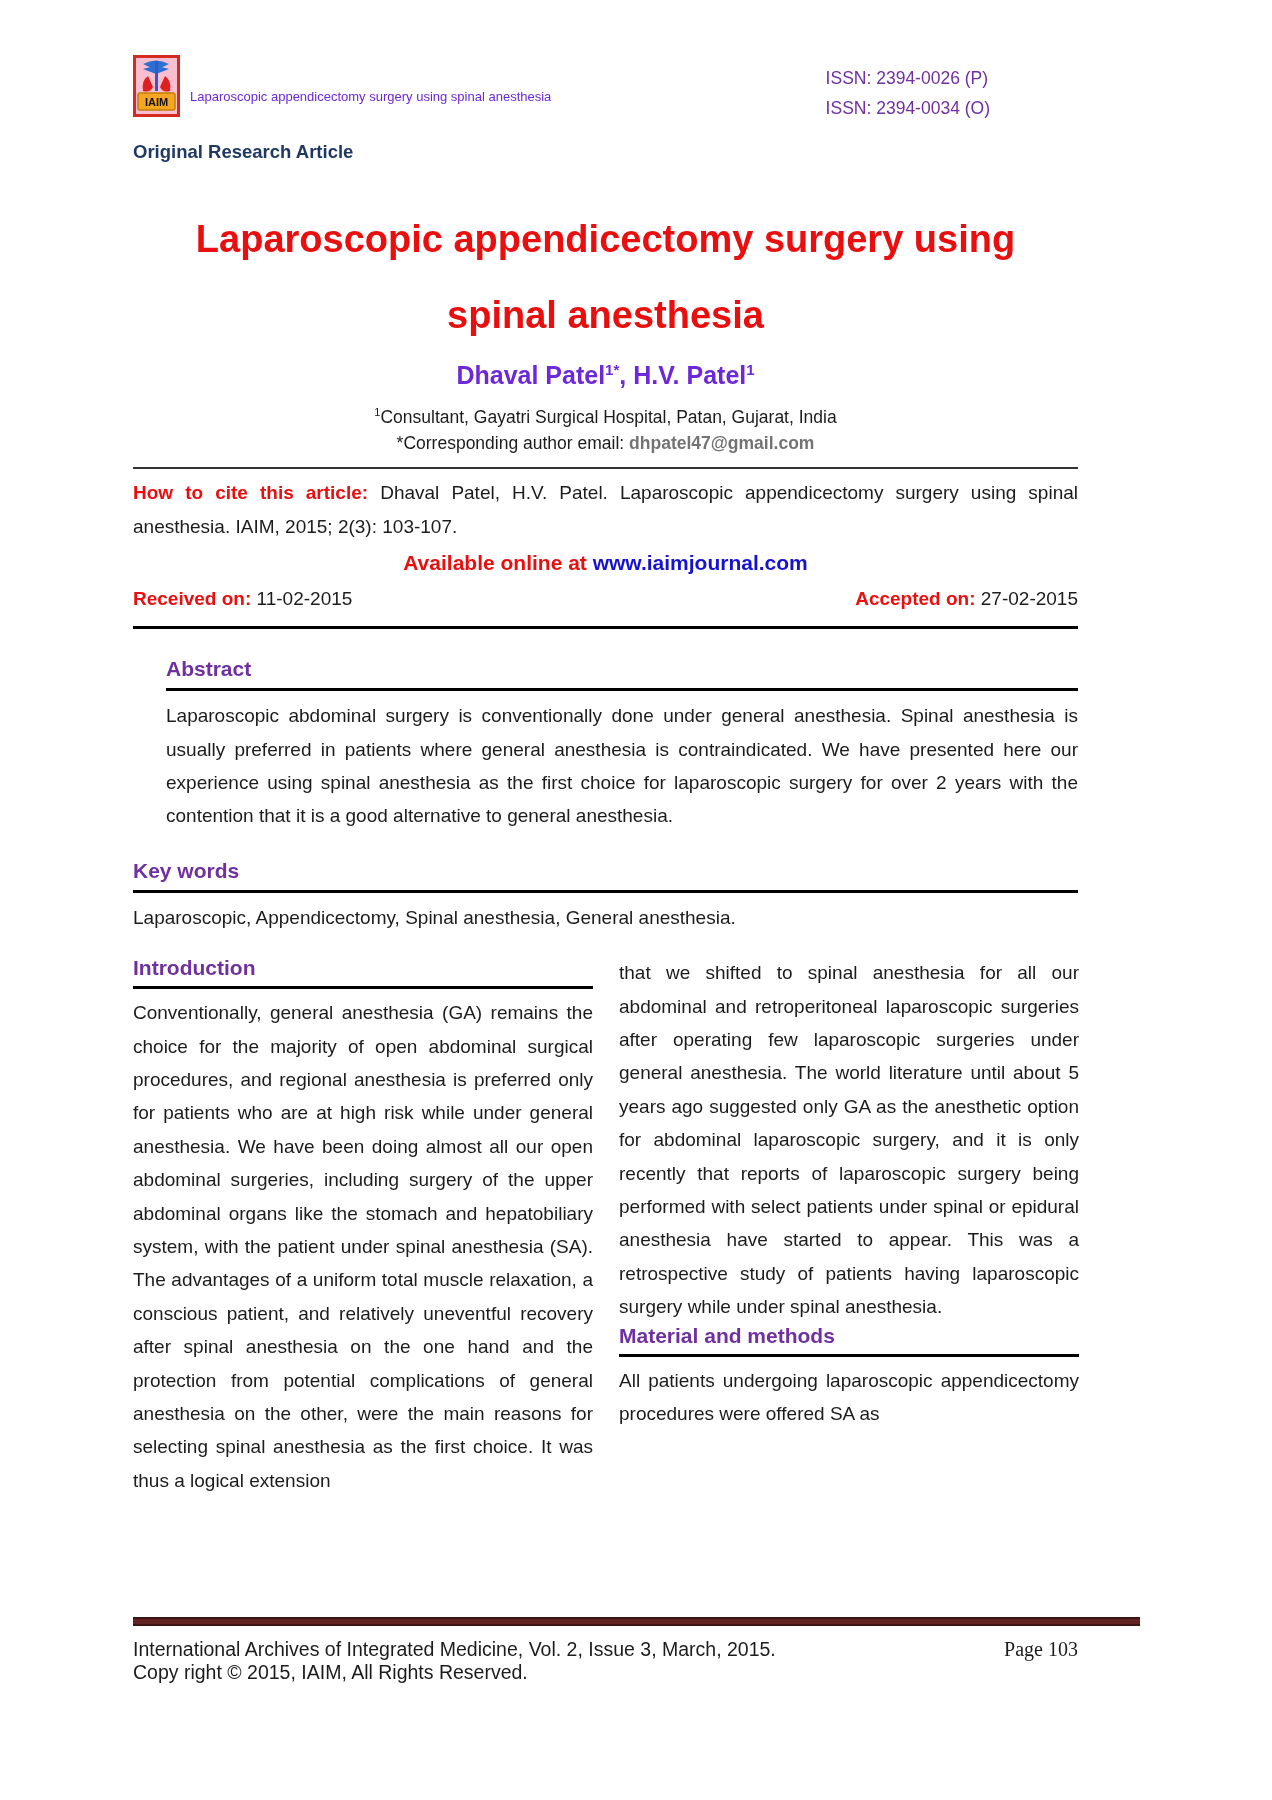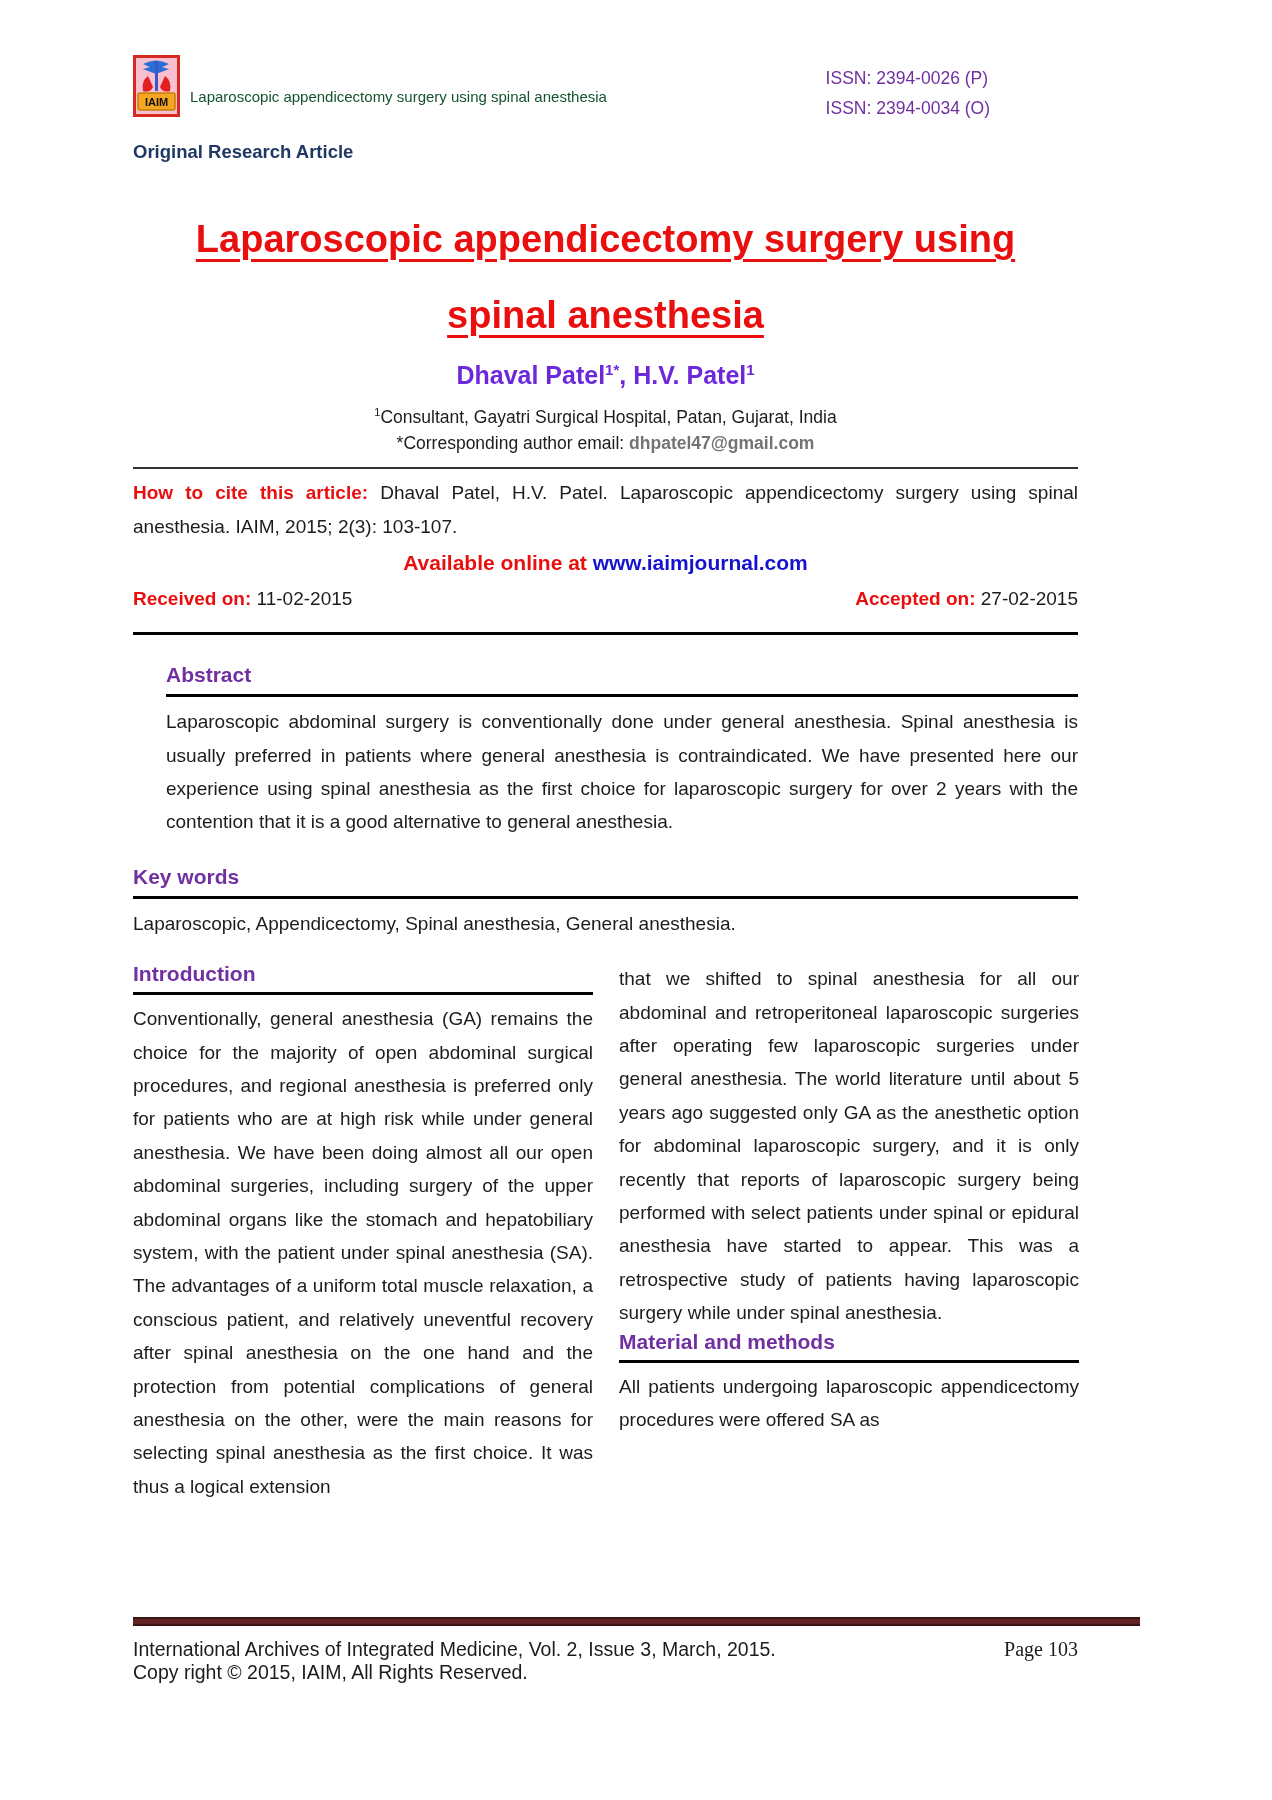--- a/index.html
+++ b/index.html
@@ -18,7 +18,7 @@
   .hdr{display:flex;align-items:flex-start;}
   .hdr-left{display:flex;align-items:center;flex:1;}
   .logo{width:47px;height:62px;flex:0 0 auto;}
-  .running-title{font-size:15px;margin-left:10px;color:#14532d;position:relative;top:10px;}
+  .running-title{font-size:13px;margin-left:10px;color:#6d28d9;position:relative;top:10px;}
   .issn{margin-right:88px;text-align:left;font-weight:normal;color:#7030a0;font-size:17.5px;line-height:30px;white-space:nowrap;position:relative;top:8px;}
   .article-type{margin-top:24px;font-weight:bold;font-size:18.5px;color:#1f3864;}
   

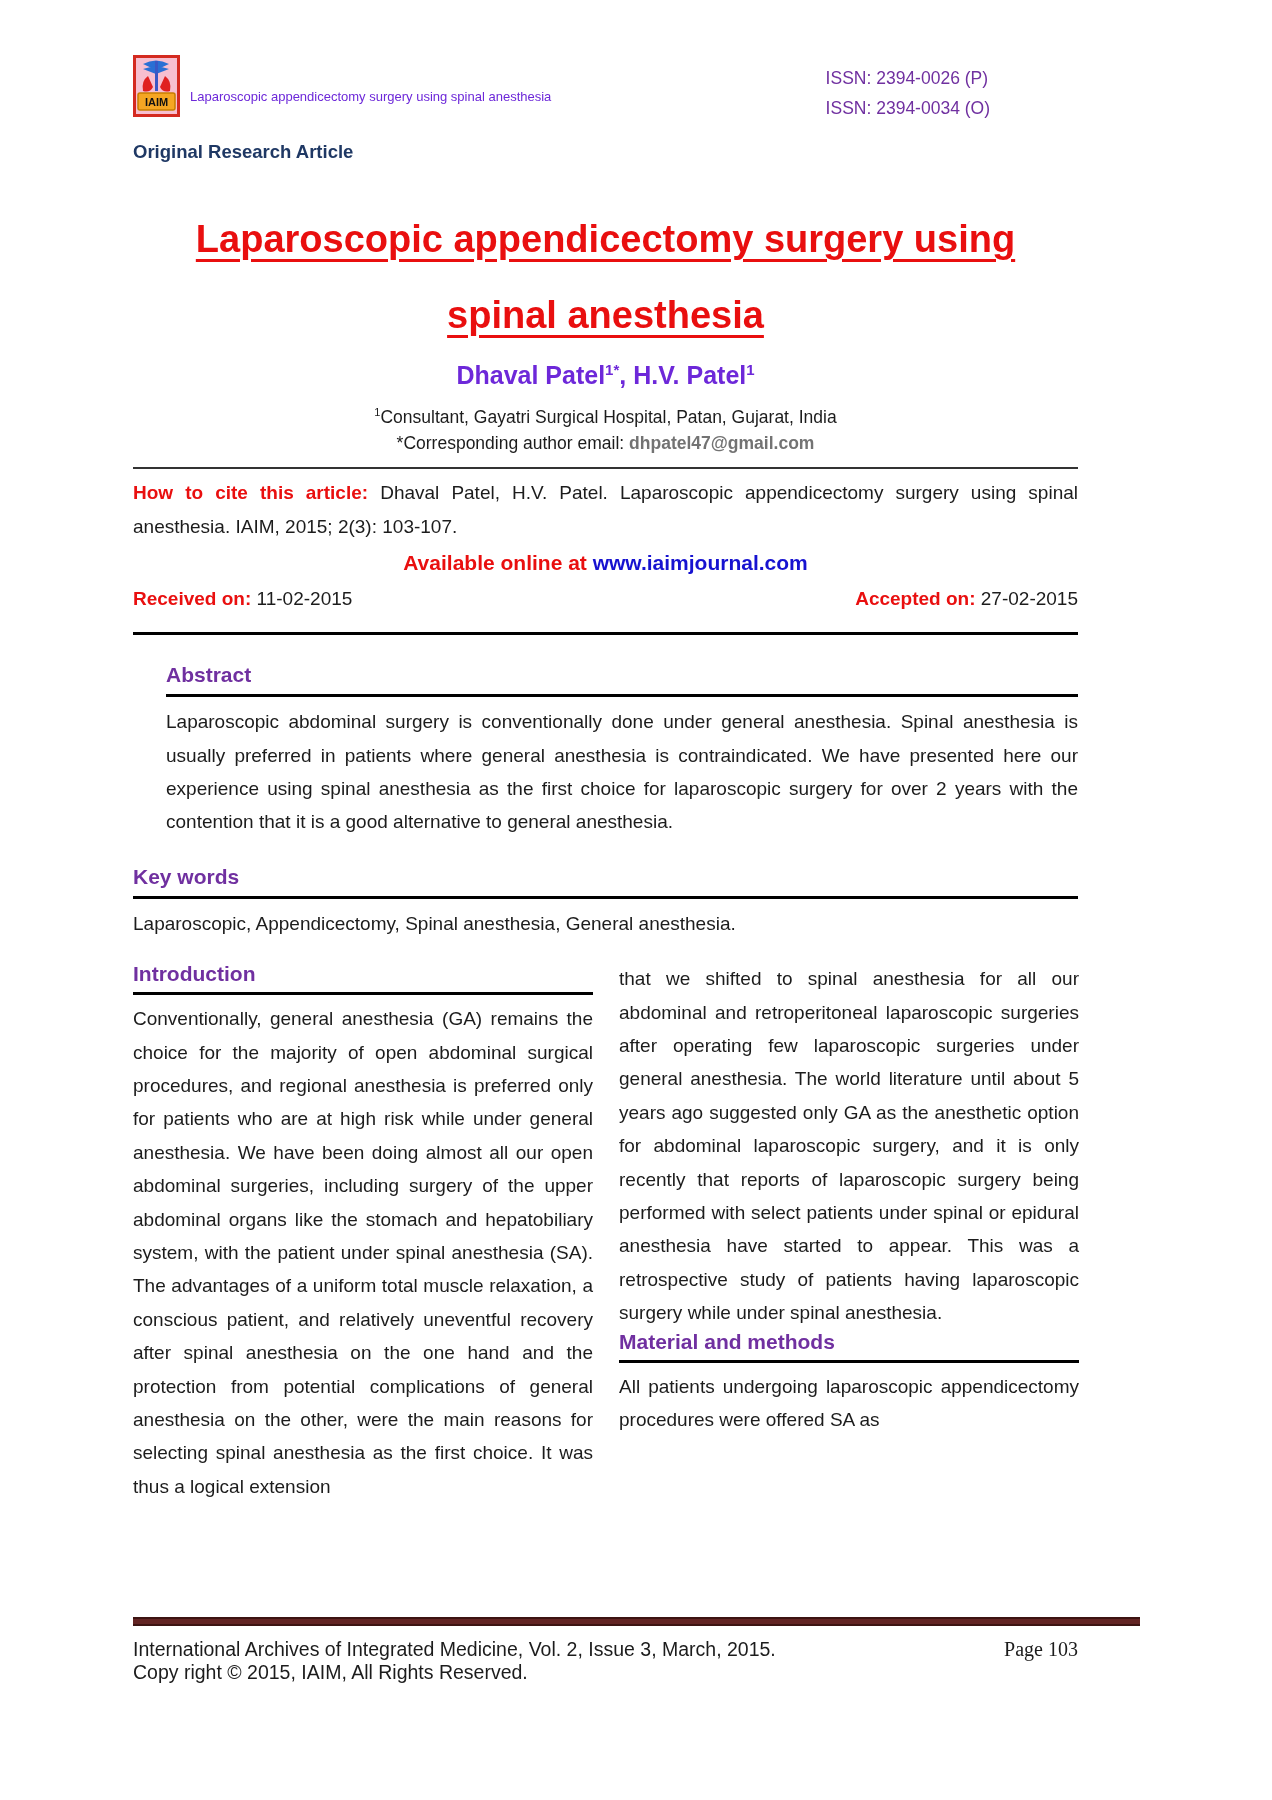--- a/index.html
+++ b/index.html
@@ -23,7 +23,7 @@
   .article-type{margin-top:24px;font-weight:bold;font-size:18.5px;color:#1f3864;}
   
   .main-title{margin:38px 0 0 0;text-align:center;font-size:38px;font-weight:bold;color:#e90f0f;line-height:76px;}
-  .main-title span{text-decoration:underline;text-decoration-thickness:3px;text-underline-offset:7px;display:inline-block;}
+  .main-title span{text-decoration-thickness:3px;text-underline-offset:7px;display:inline-block;}
   .authors{margin-top:8px;text-align:center;font-size:25px;font-weight:bold;color:#6d28d9;}
   .authors sup{font-size:15px;}
   .affiliation{margin-top:16px;text-align:center;font-size:17.5px;}

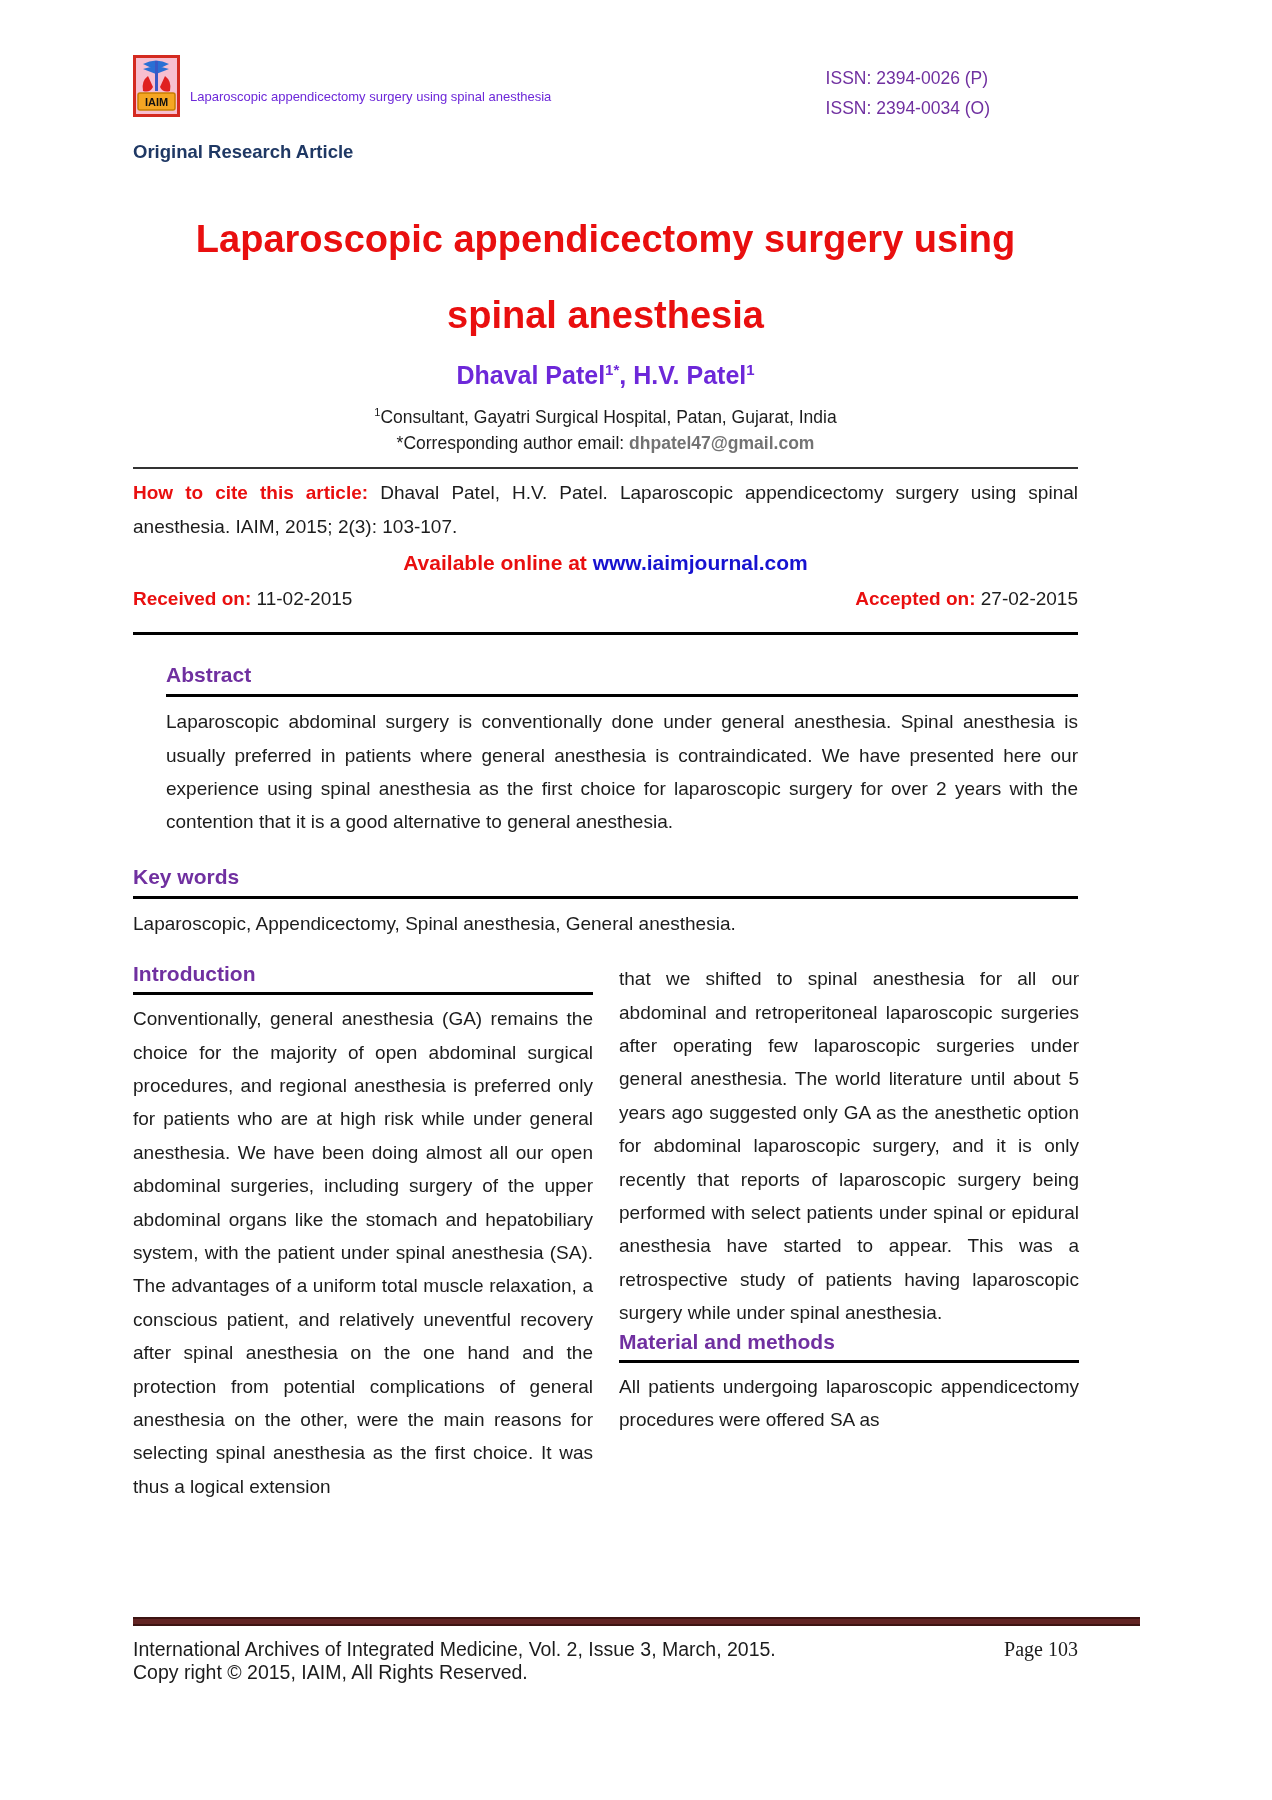--- a/index.html
+++ b/index.html
@@ -31,7 +31,7 @@
   .corresponding{margin-top:5px;text-align:center;font-size:17.5px;}
   .email{color:#737373;font-weight:bold;}
   
-  .citebox{margin-top:13px;border-top:2px solid #333;border-bottom:3px solid #000;padding:7px 0 16px 0;}
+  .citebox{margin-top:13px;border-top:2px solid #333;border-bottom:3px solid #000;padding:7px 0 10px 0;}
   .cite-par{font-size:19px;line-height:34px;text-align:justify;}
   .red-label{color:#e90f0f;font-weight:bold;}
   .avail{ text-align:center;font-size:21px;font-weight:bold;line-height:38px;}

